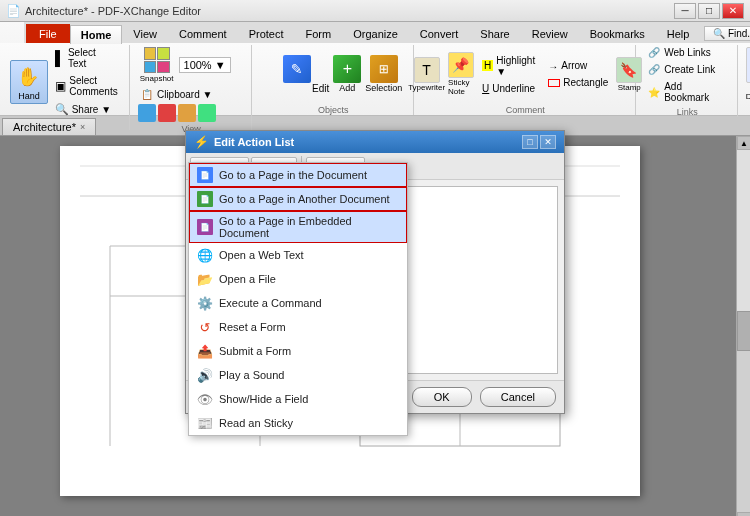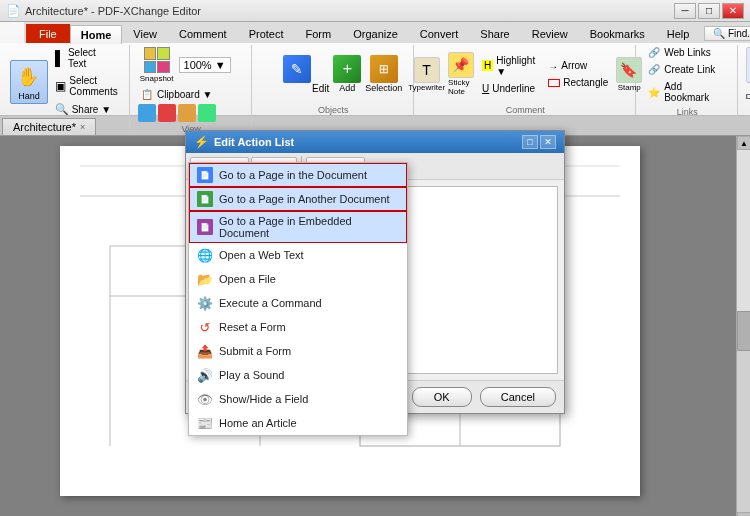--- a/index.html
+++ b/index.html
@@ -402,7 +402,7 @@
     </div>
     <div class="menu-item">
       <div class="item-icon" style="width:16px;height:16px;display:flex;align-items:center;justify-content:center;font-size:13px;color:#20a0a0;">📰</div>
-      <span>Home an Article</span>
+      <span>Read an Sticky</span>
     </div>
   </div>
 </div>

